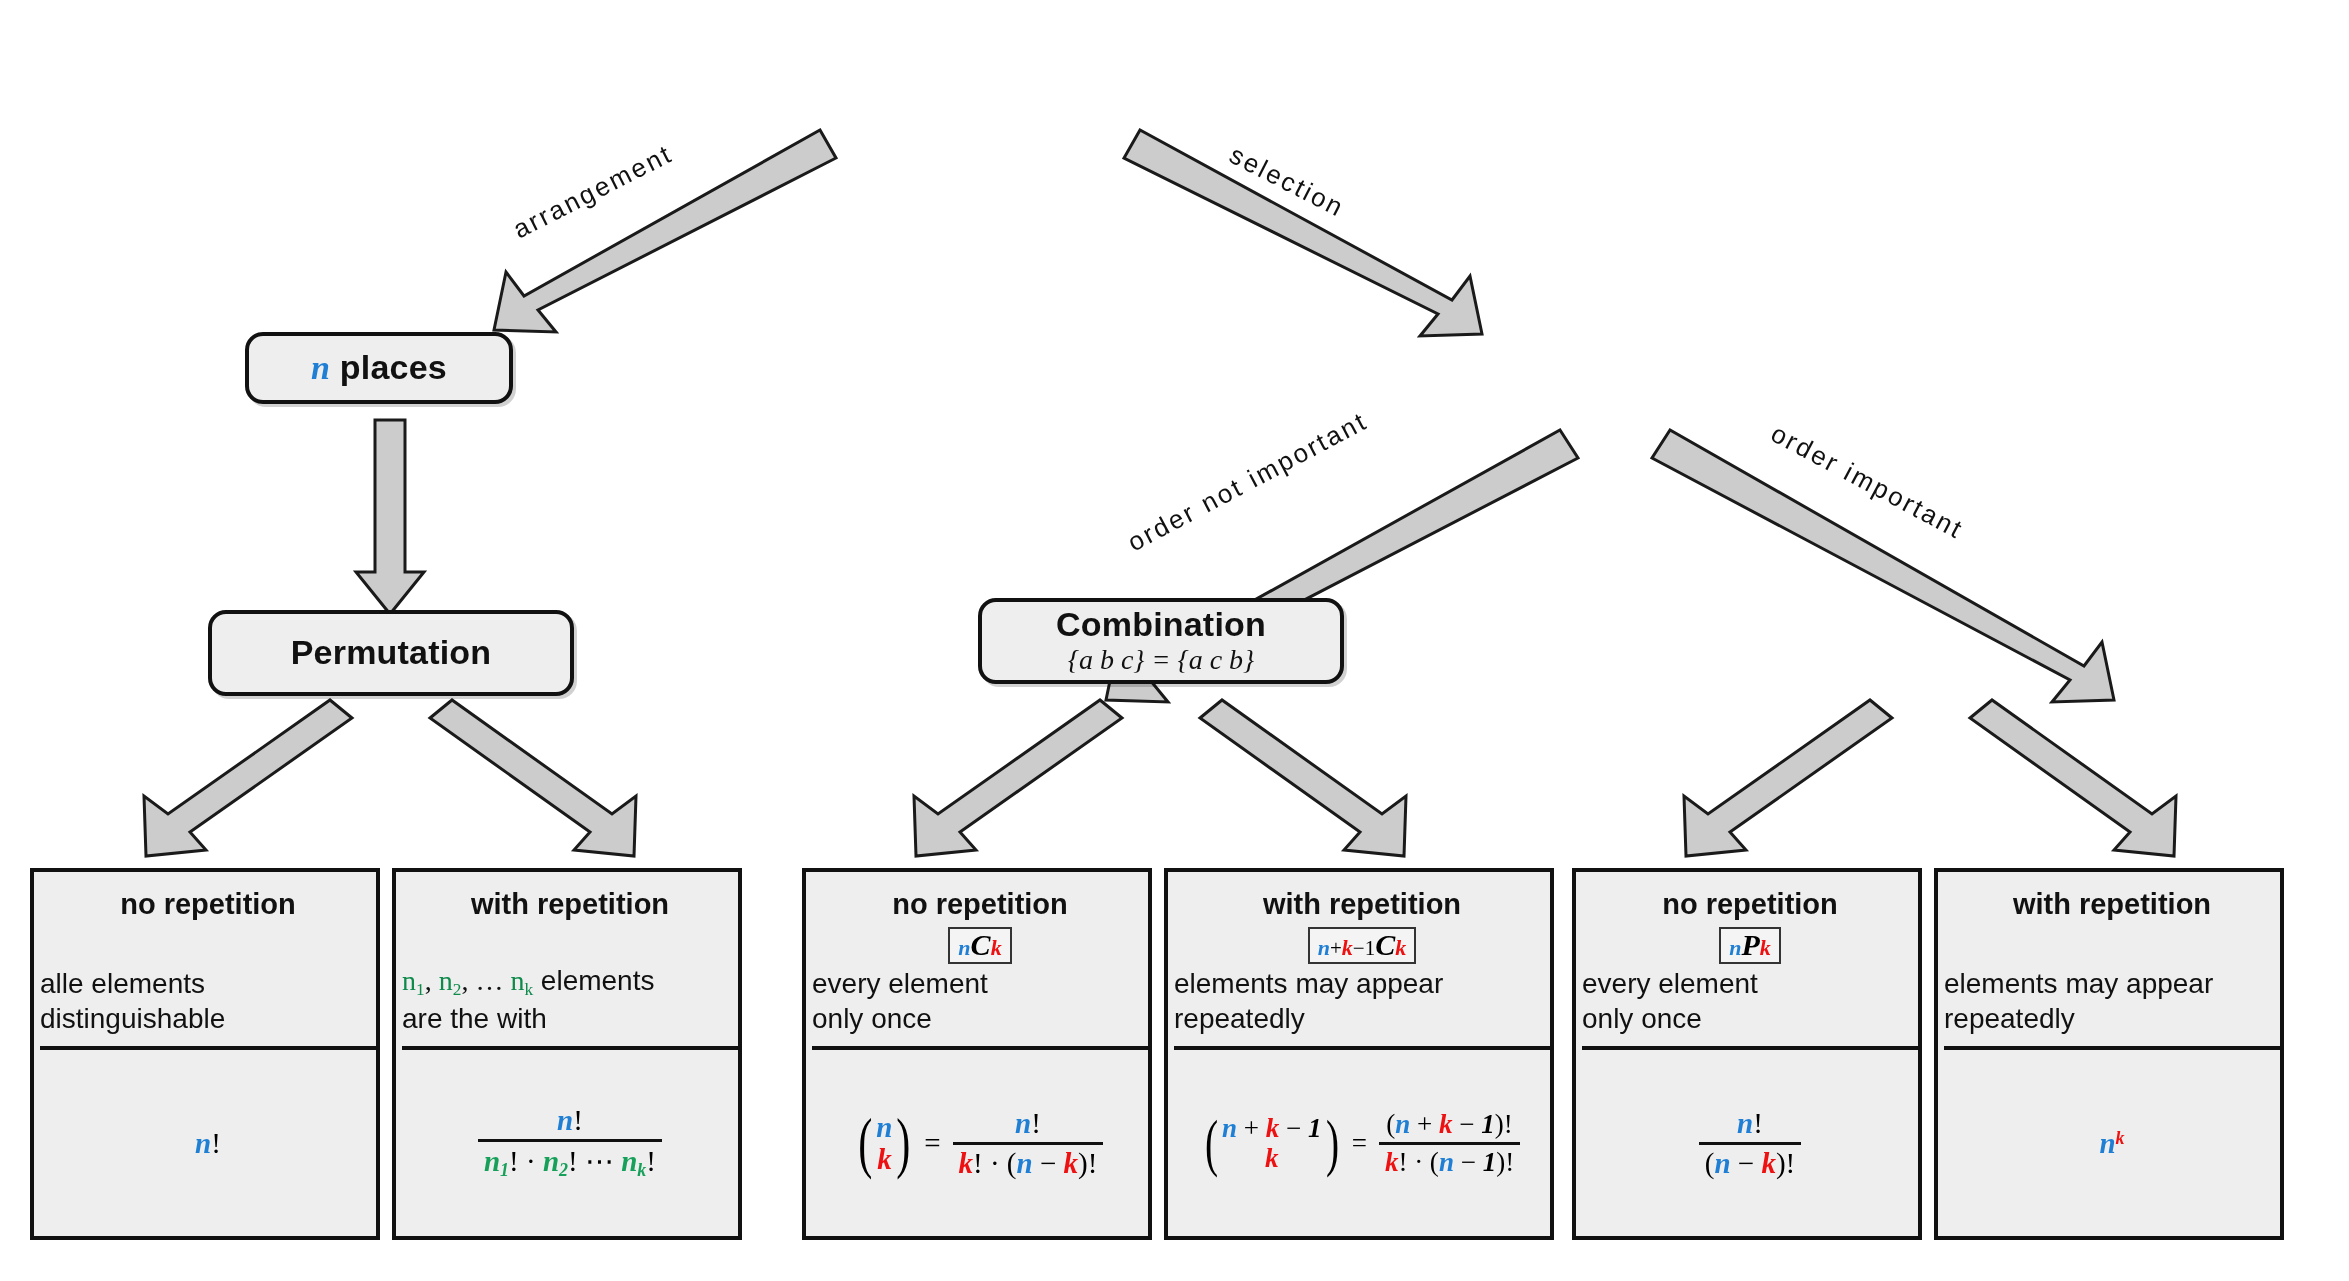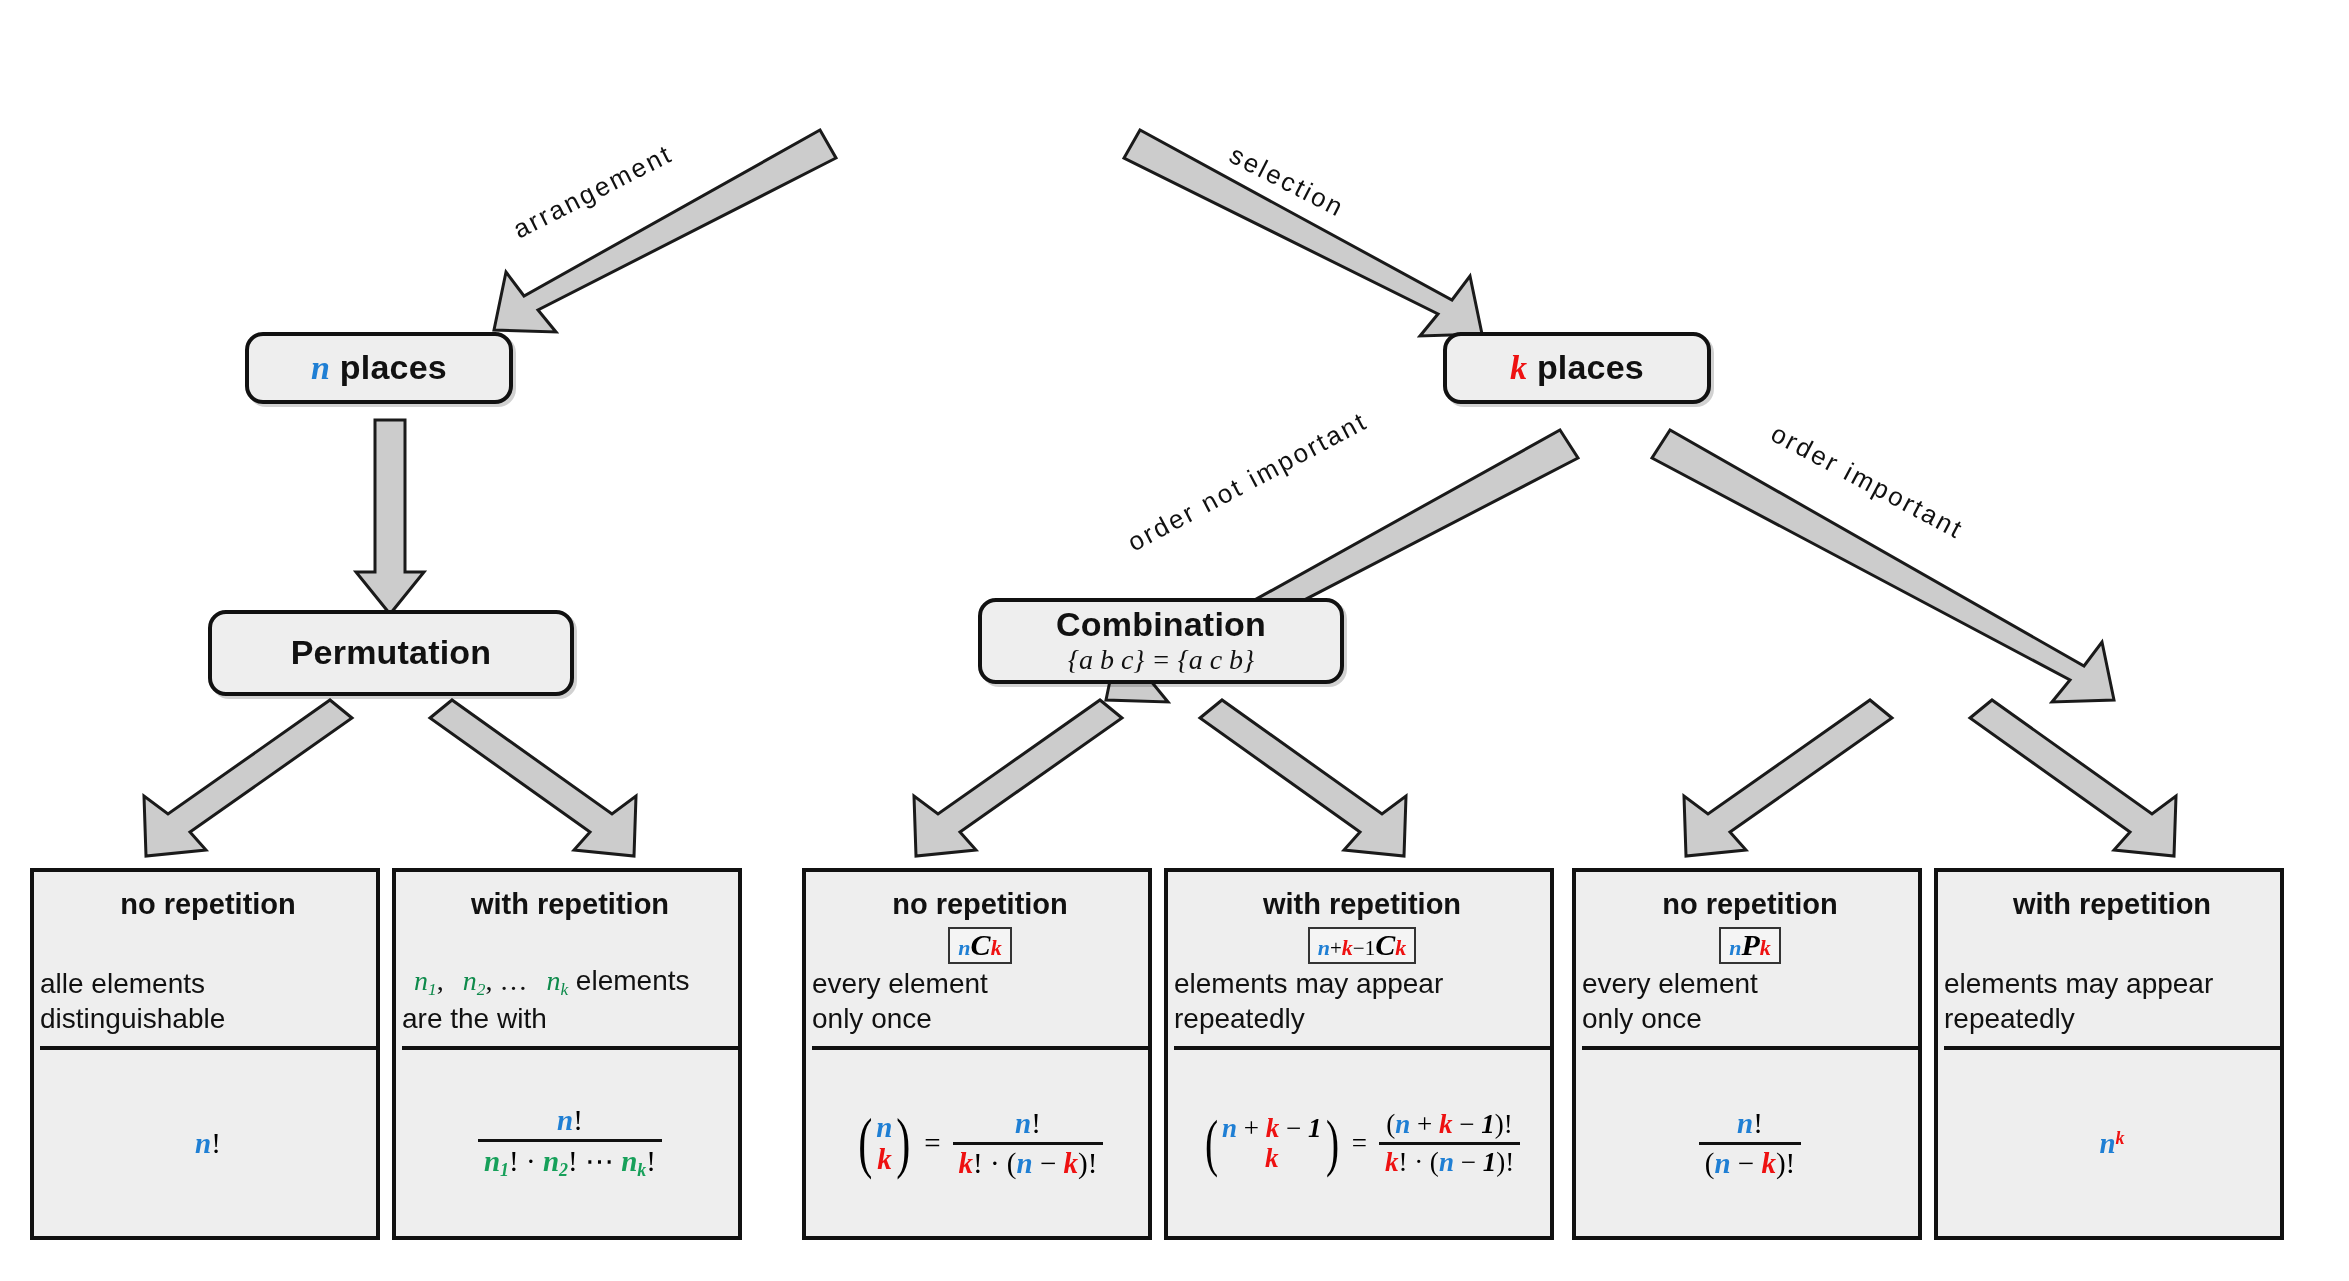--- a/index.html
+++ b/index.html
@@ -162,11 +162,6 @@
     </div>
   </div>
 
-  <div class="node" style="left:1443px;top:332px;width:268px;height:72px;">
-    <div class="title">
-      <span class="mi red">k</span><span> places</span>
-    </div>
-  </div>
 
   <div class="node" style="left:208px;top:598px;width:366px;height:86px;margin-top:12px;">
     <div class="title">Permutation</div>

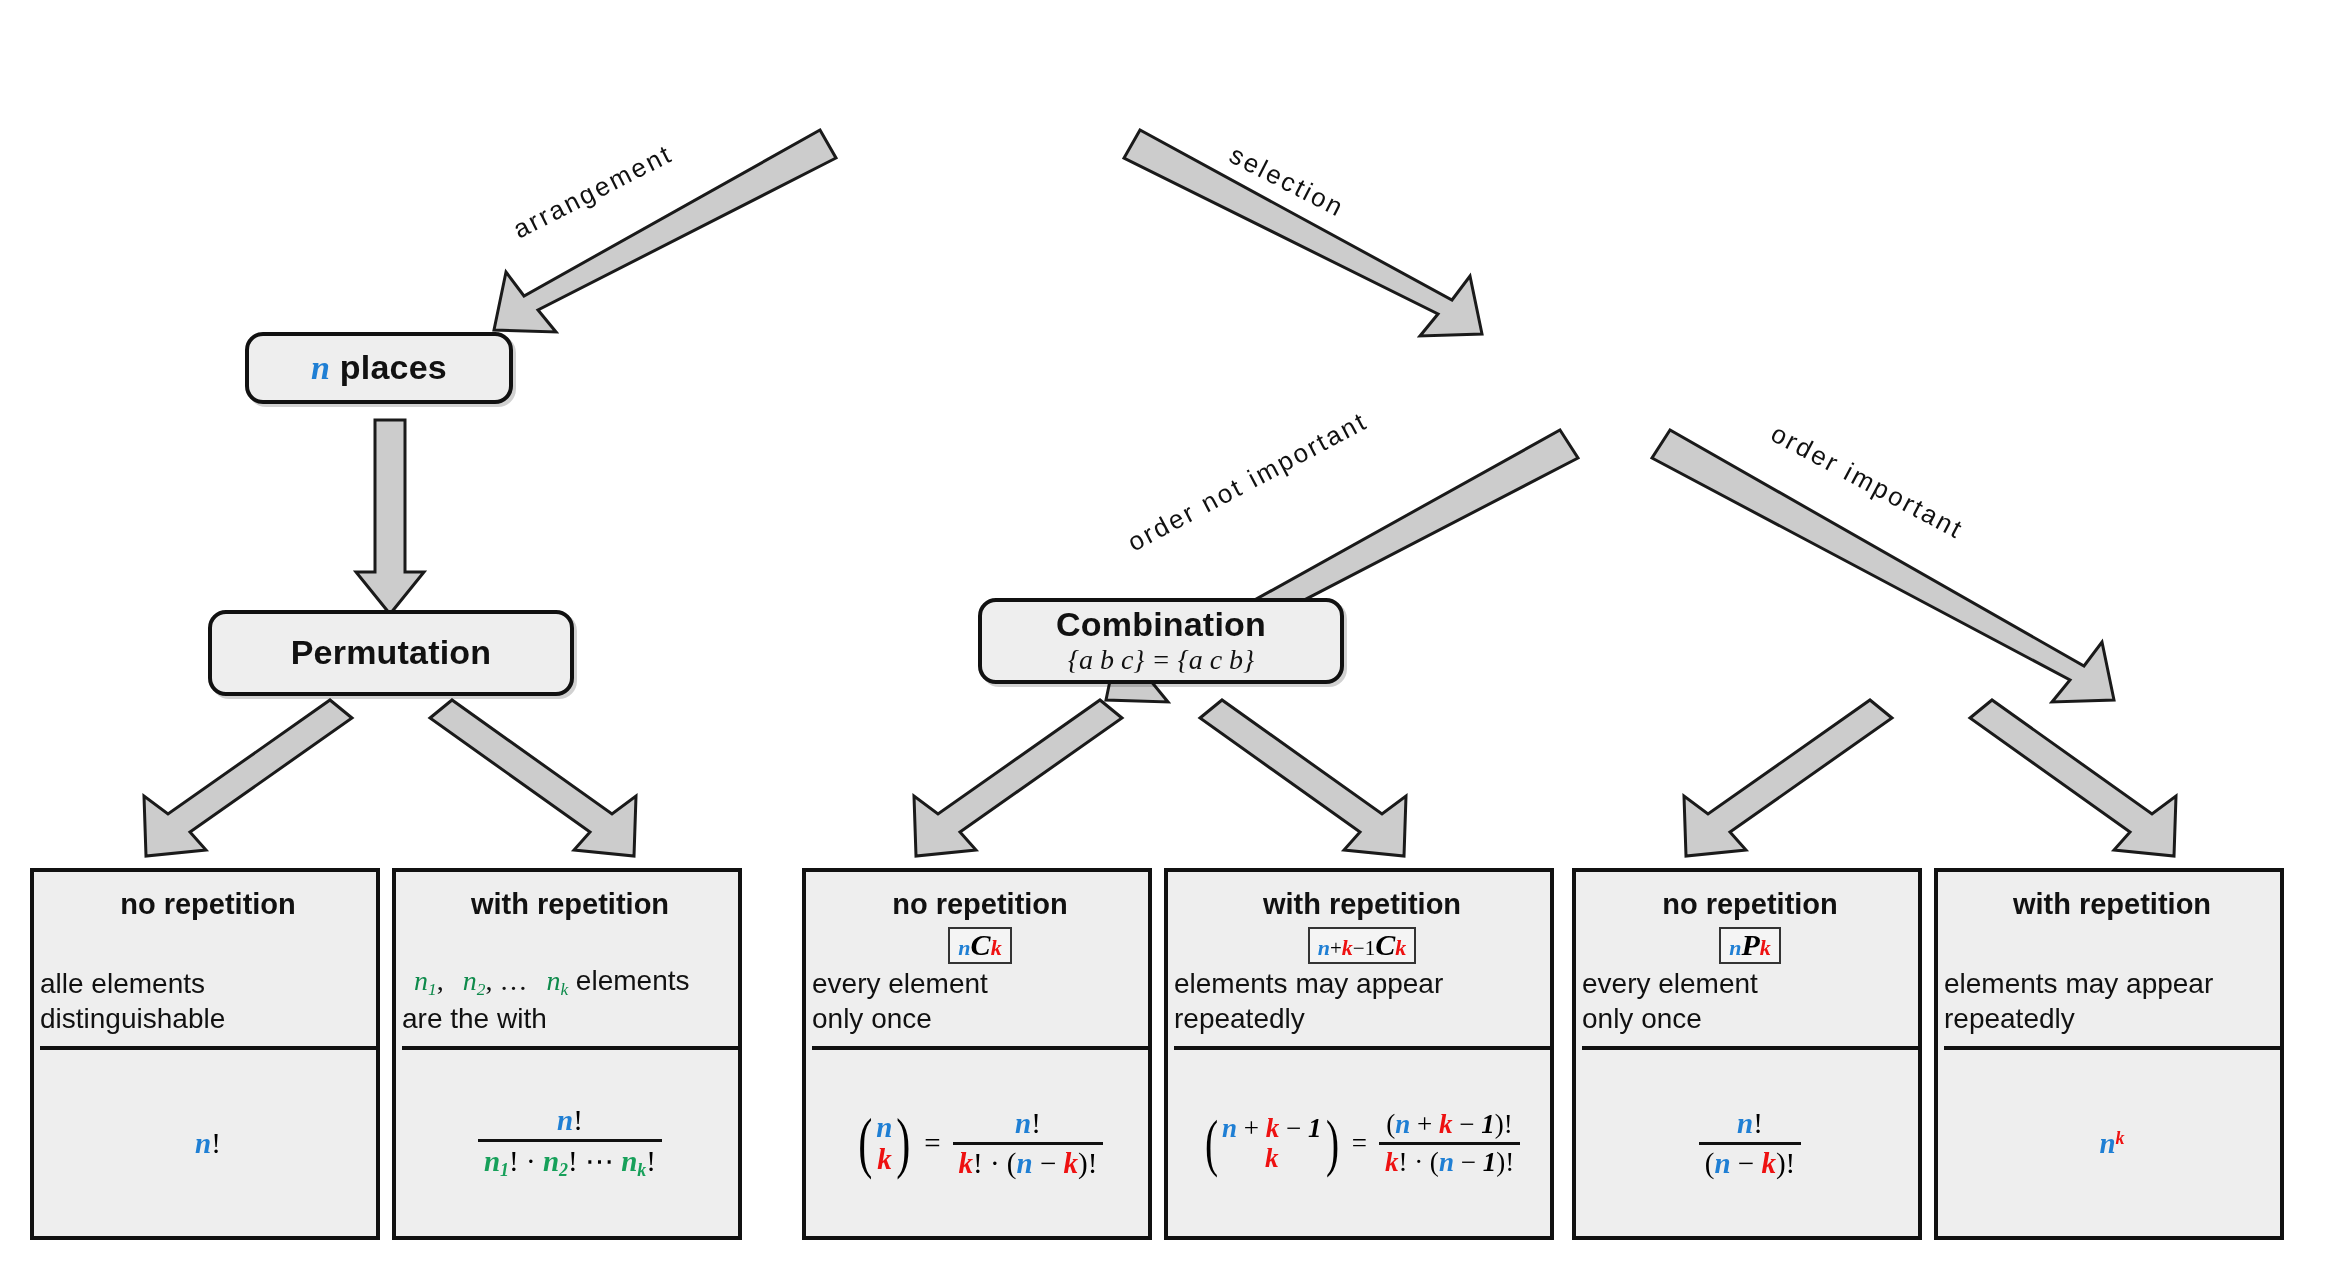--- a/index.html
+++ b/index.html
@@ -81,7 +81,7 @@
 
   
   .mi{font-family:"Liberation Serif", serif;font-style:italic;font-weight:bold;}
-  .mi-reg{font-family:"Liberation Serif", serif;font-style:italic;margin-left:12px;}
+  .mi-reg{font-family:"Liberation Serif", serif;}
   .op{font-family:"Liberation Serif", serif;}
   .blue{color:#1f7fd4;}
   .red{color:#ee1111;}

